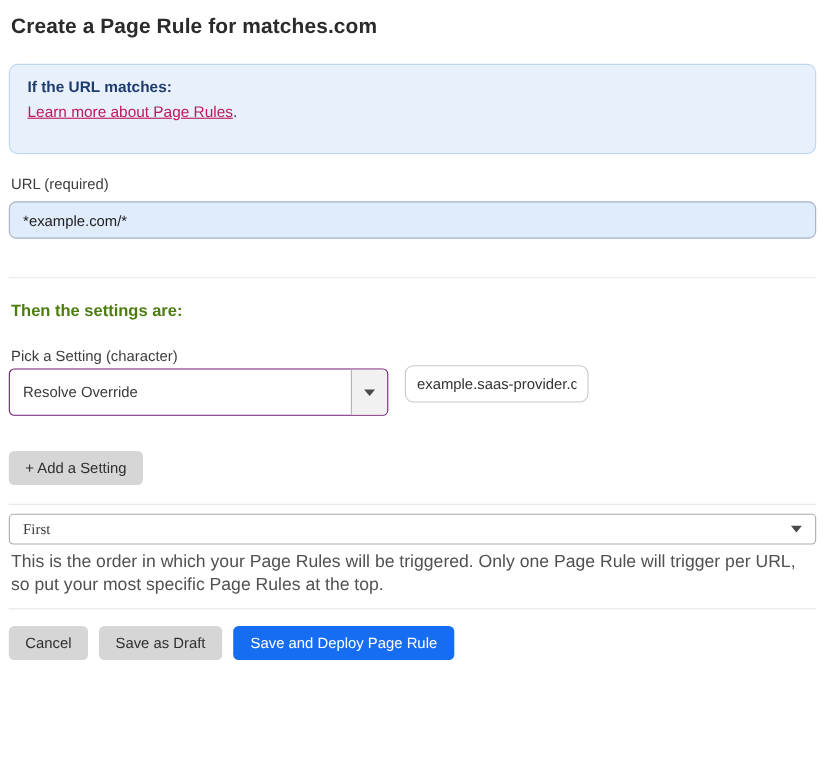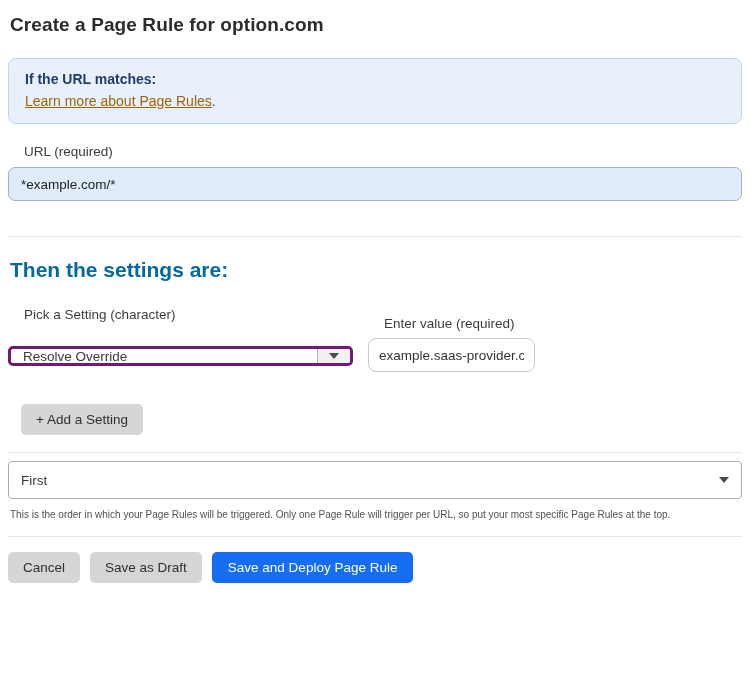--- a/index.html
+++ b/index.html
@@ -186,7 +186,7 @@
 
 <div class="wrap">
 
-  <h1 class="page-title">Create a Page Rule for option.com</h1>
+  <h1 class="page-title">Create a Page Rule for matches.com</h1>
 
   <div class="info-box">
     <div class="info-heading">If the URL matches:</div>

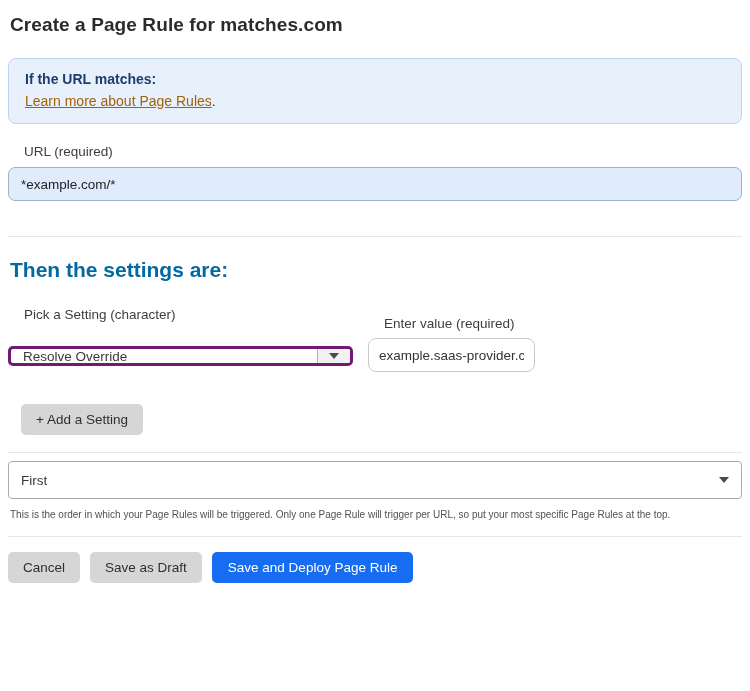--- a/index.html
+++ b/index.html
@@ -25,7 +25,7 @@
     background: #e8f1fb;
     border: 1px solid #bcd6f0;
     border-radius: 8px;
-    padding: 10px 16px 11px 16px;
+    padding: 10px 16px 27px 16px;
     font-size: 14px;
     line-height: 21.5px;
     color: #1e3c6d;

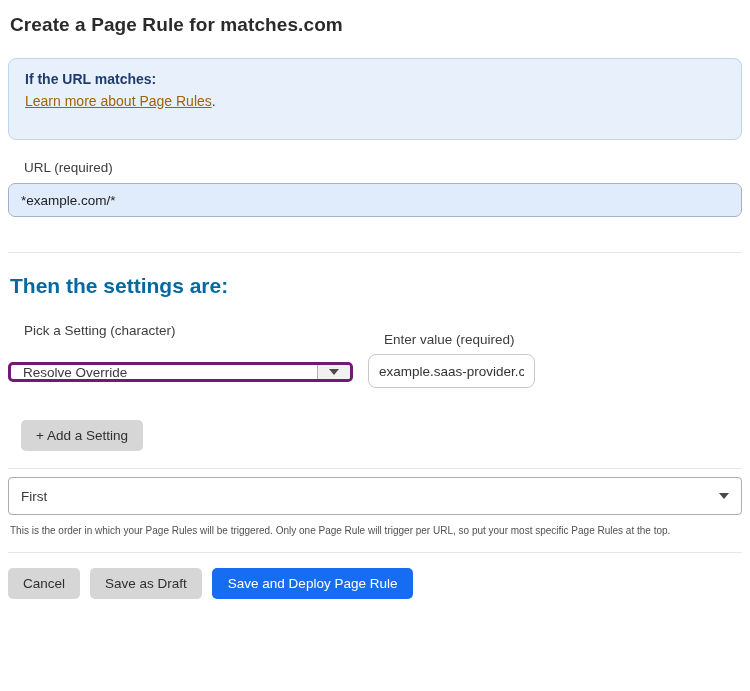--- a/index.html
+++ b/index.html
@@ -32,7 +32,7 @@
   }
   .info-box .info-heading { font-weight: 700; }
   .info-box a.info-link {
-    color: #a16207;
+    color: #be185d;
     text-decoration: underline;
     cursor: pointer;
   }

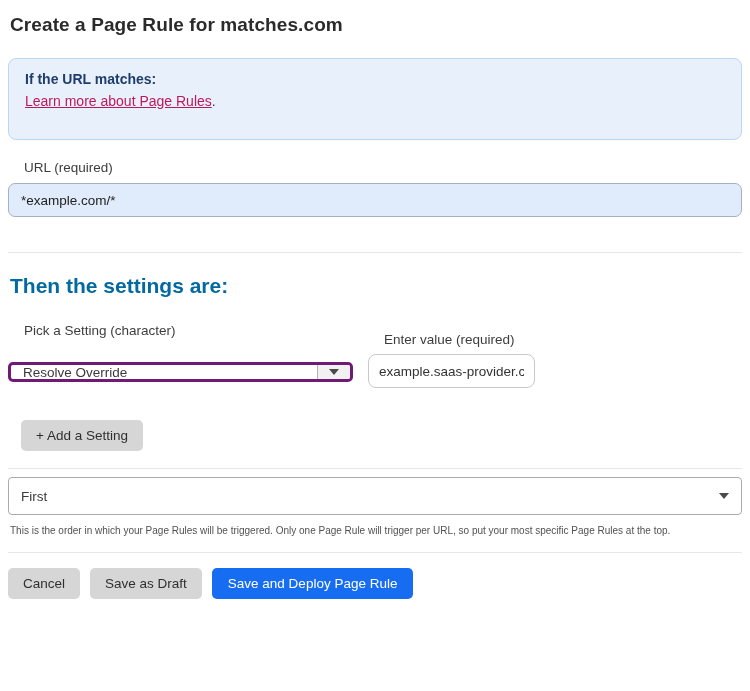--- a/index.html
+++ b/index.html
@@ -41,7 +41,7 @@
   .field-label {
     font-size: 13.5px;
     color: #3d3d3d;
-    margin-left: 16px;
+    margin-left: 2px;
   }
   .url-label { margin-top: 20px; }
 

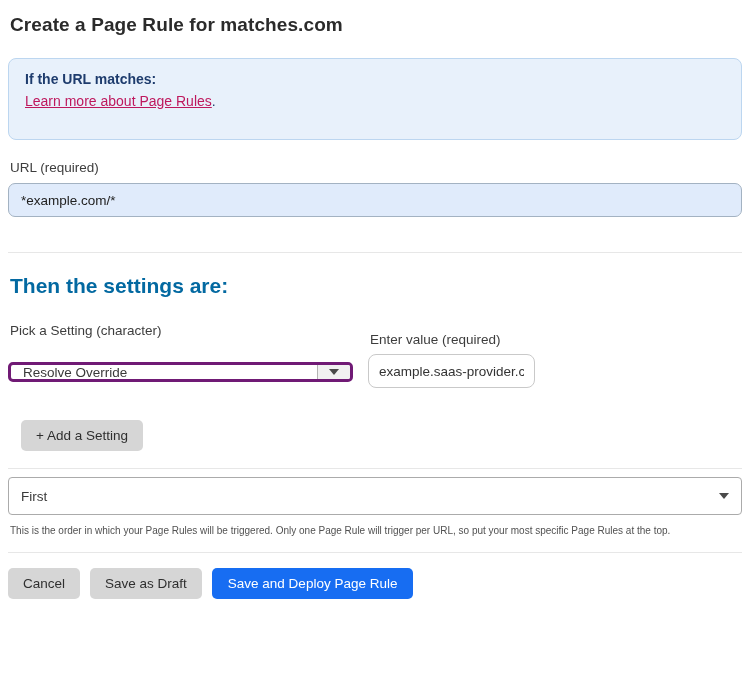--- a/index.html
+++ b/index.html
@@ -70,9 +70,9 @@
   .divider-3 { margin-top: 11px; }
 
   .section-heading {
-    font-size: 21px;
+    font-size: 15px;
     font-weight: 700;
-    color: #0369a1;
+    color: #4d7c0f;
     margin: 21px 0 0 2px;
   }
 

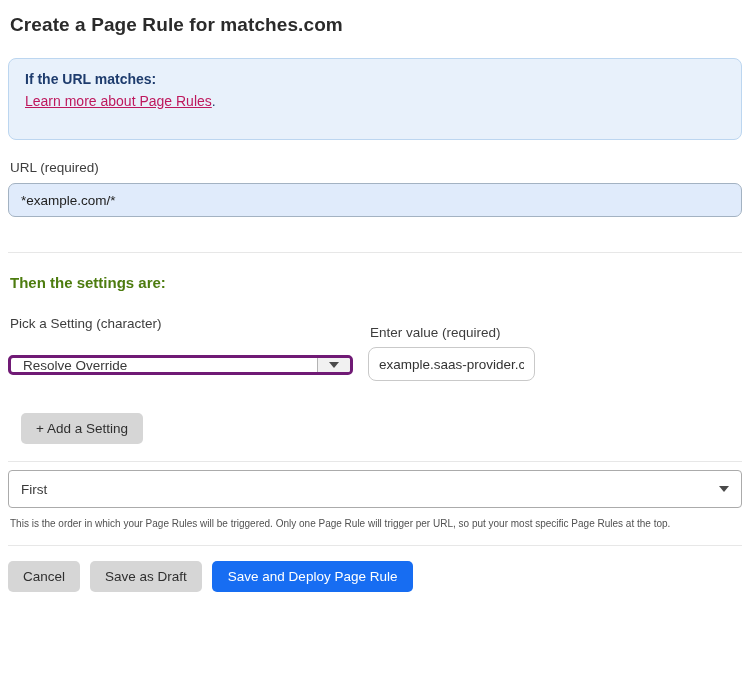--- a/index.html
+++ b/index.html
@@ -211,7 +211,6 @@
       </div>
     </div>
     <div class="settings-col-right">
-      <div class="field-label">Enter value (required)</div>
       <input class="value-input" type="text" value="example.saas-provider.com" style="">
     </div>
   </div>

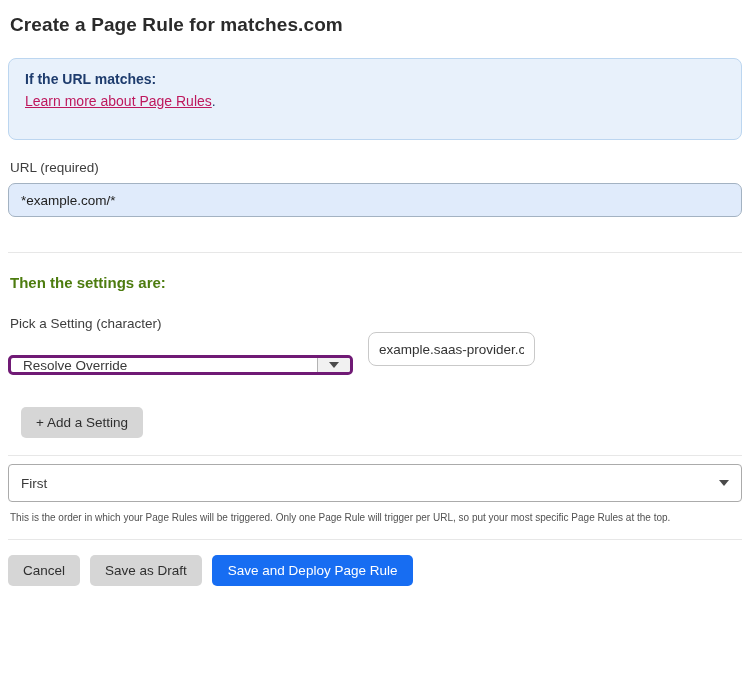--- a/index.html
+++ b/index.html
@@ -85,9 +85,9 @@
   .settings-col-right { margin-left: 15px; margin-top: 9px; }
 
   .custom-select {
-    margin-top: 24px;
-    height: 20px;
-    border: 3px solid #701a75;
+    margin-top: 4px;
+    height: 43px;
+    border: 1px solid #701a75;
     border-radius: 5px;
     background: #ffffff;
     display: flex;

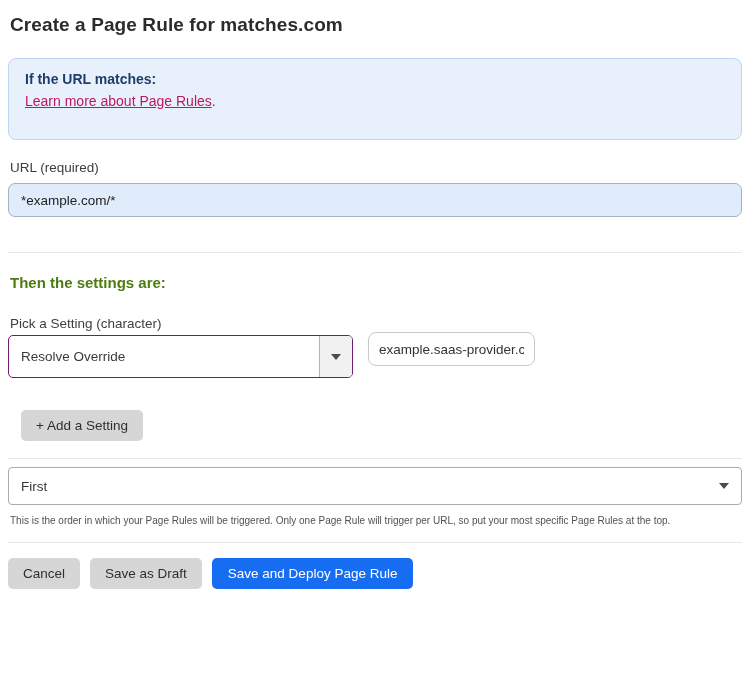--- a/index.html
+++ b/index.html
@@ -145,7 +145,7 @@
     padding: 0 15px;
     cursor: pointer;
   }
-  .add-setting-btn { margin: 32px 0 0 13px; }
+  .add-setting-btn { margin: 32px 0 0 0; }
 
   .order-select {
     width: 100%;

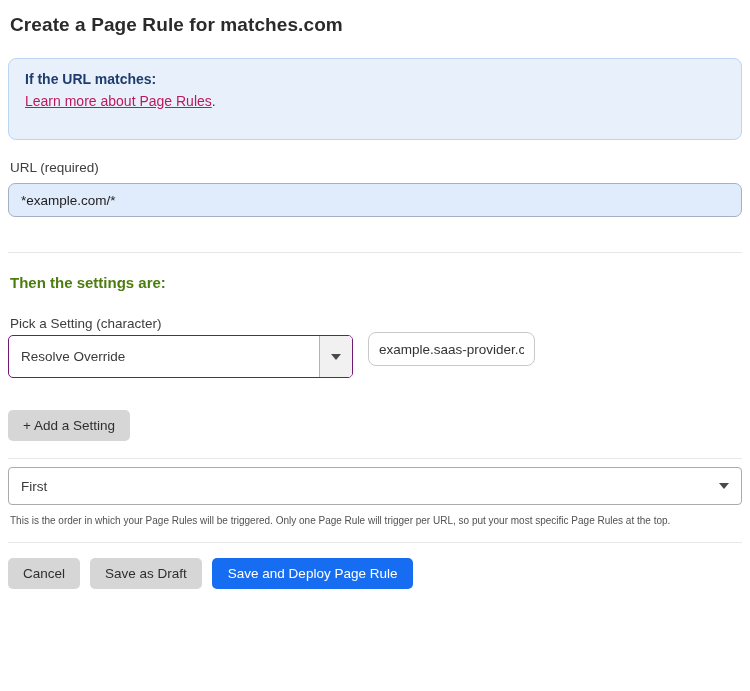--- a/index.html
+++ b/index.html
@@ -149,10 +149,11 @@
 
   .order-select {
     width: 100%;
-    height: 38px;
+    height: 28px;
     margin-top: 8px;
     border: 1px solid #ababab;
     border-radius: 4px;
+    font-family: Liberation Serif, serif;
   }
   .order-select .select-arrow-plain {
     display: flex;

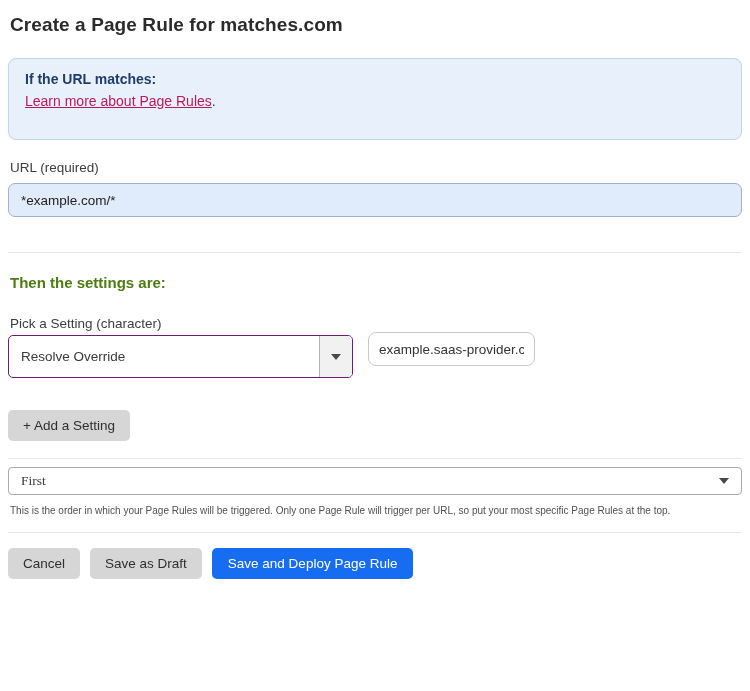--- a/index.html
+++ b/index.html
@@ -165,7 +165,7 @@
 
   .help-text {
     margin: 5px 0 0 2px;
-    font-size: 10px;
+    font-size: 16px;
     line-height: 21px;
     color: #515151;
     max-width: 724px;

